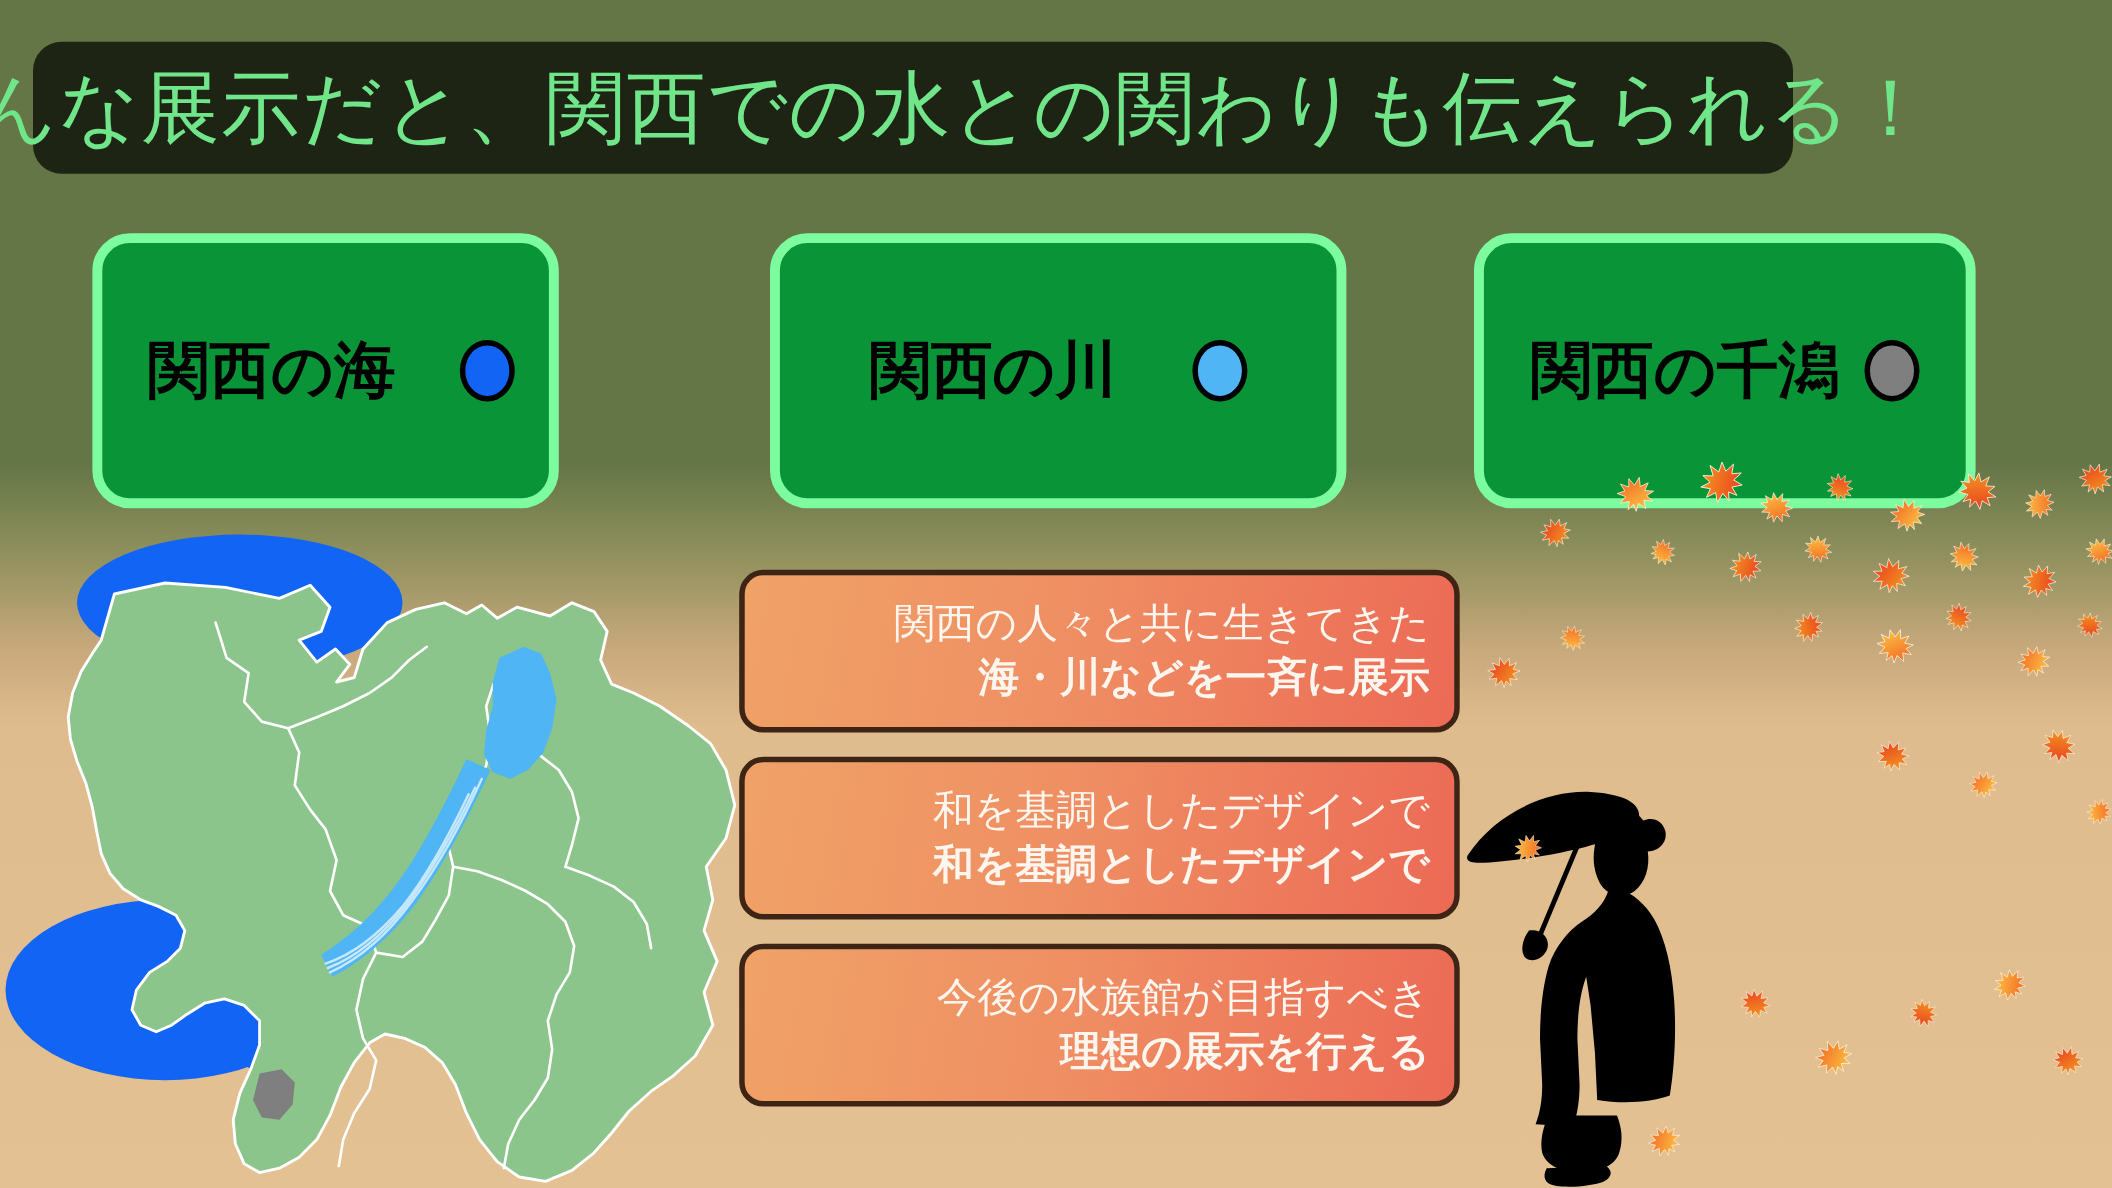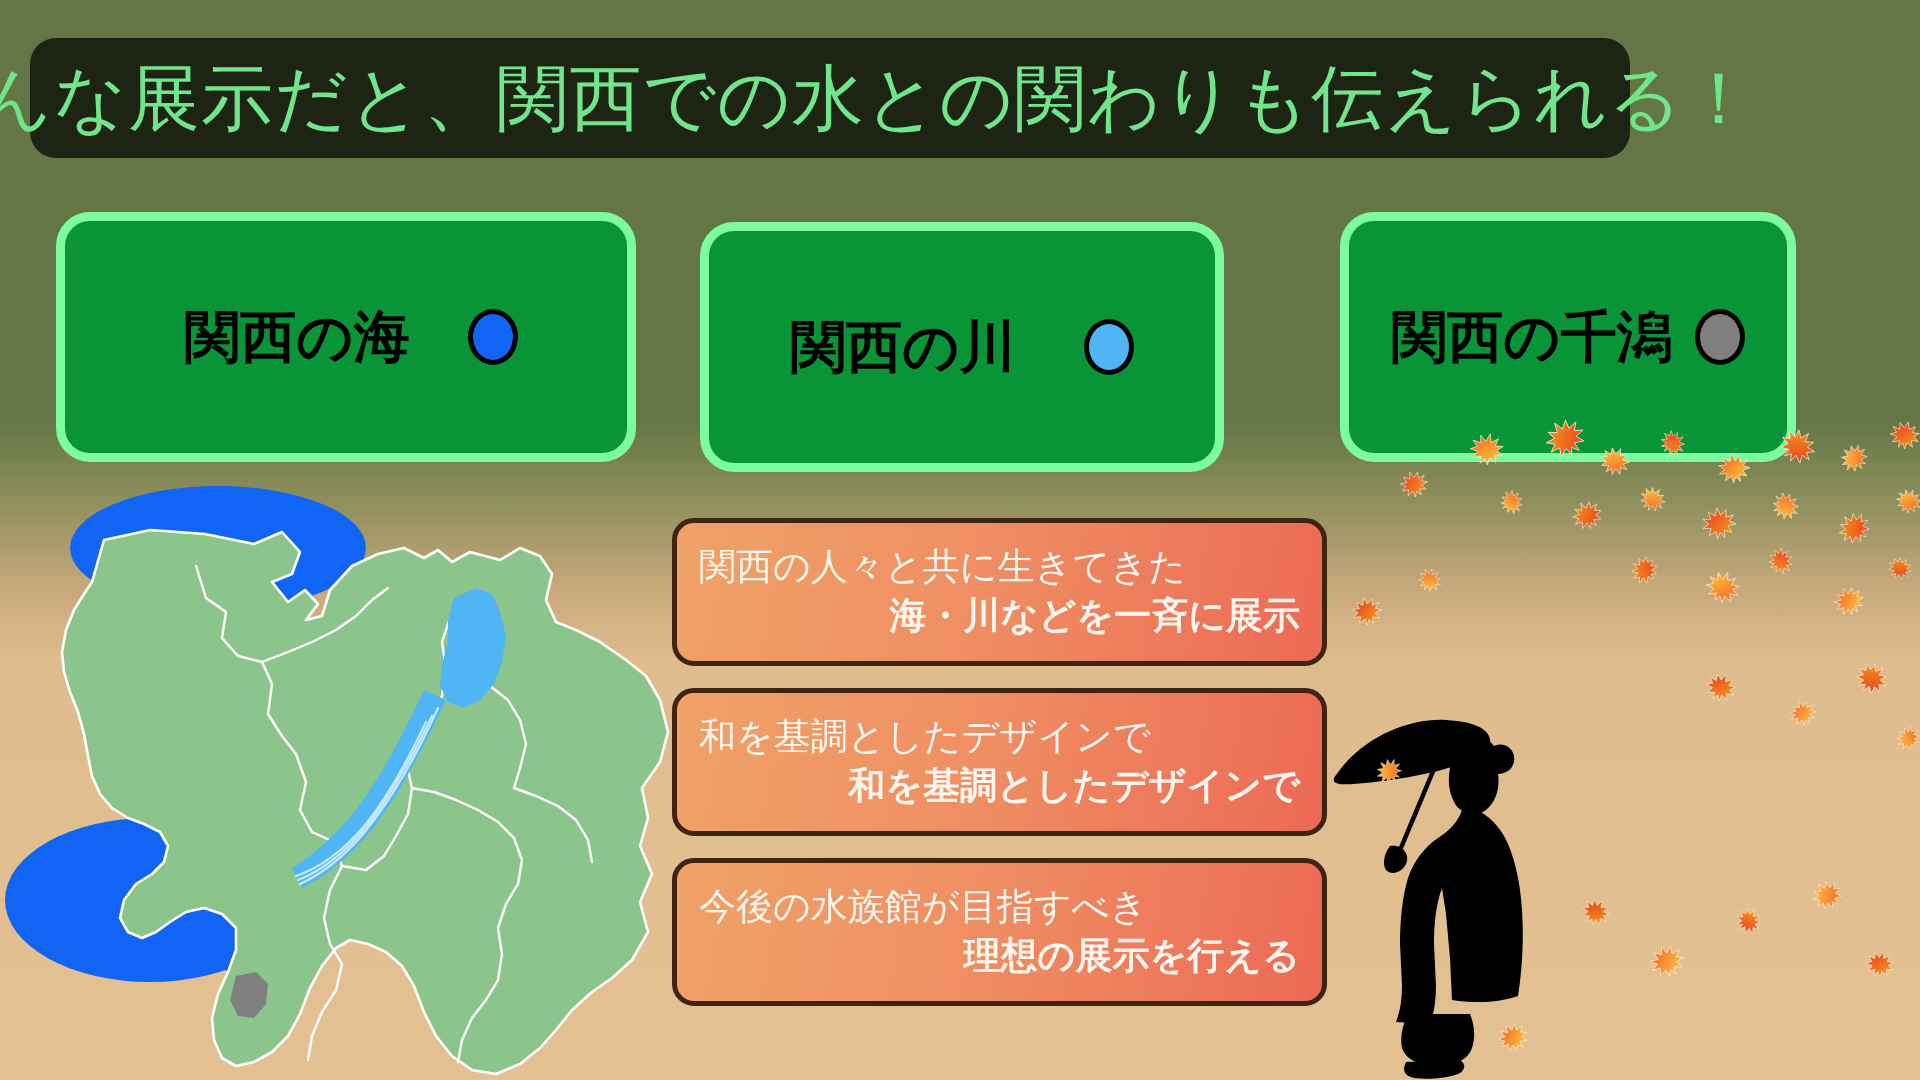--- a/index.html
+++ b/index.html
@@ -61,7 +61,7 @@
     justify-content: center;
     gap: 18px;
   }
-  #cat-btn-0 { left: 56px;   width: 580px; text-align: center; }
+  #cat-btn-0 { left: 84px;   width: 424px; text-align: center; }
   #cat-btn-1 { left: 700px;  width: 524px; margin-top: 10px; }
   #cat-btn-2 { left: 1340px; width: 456px; }
 

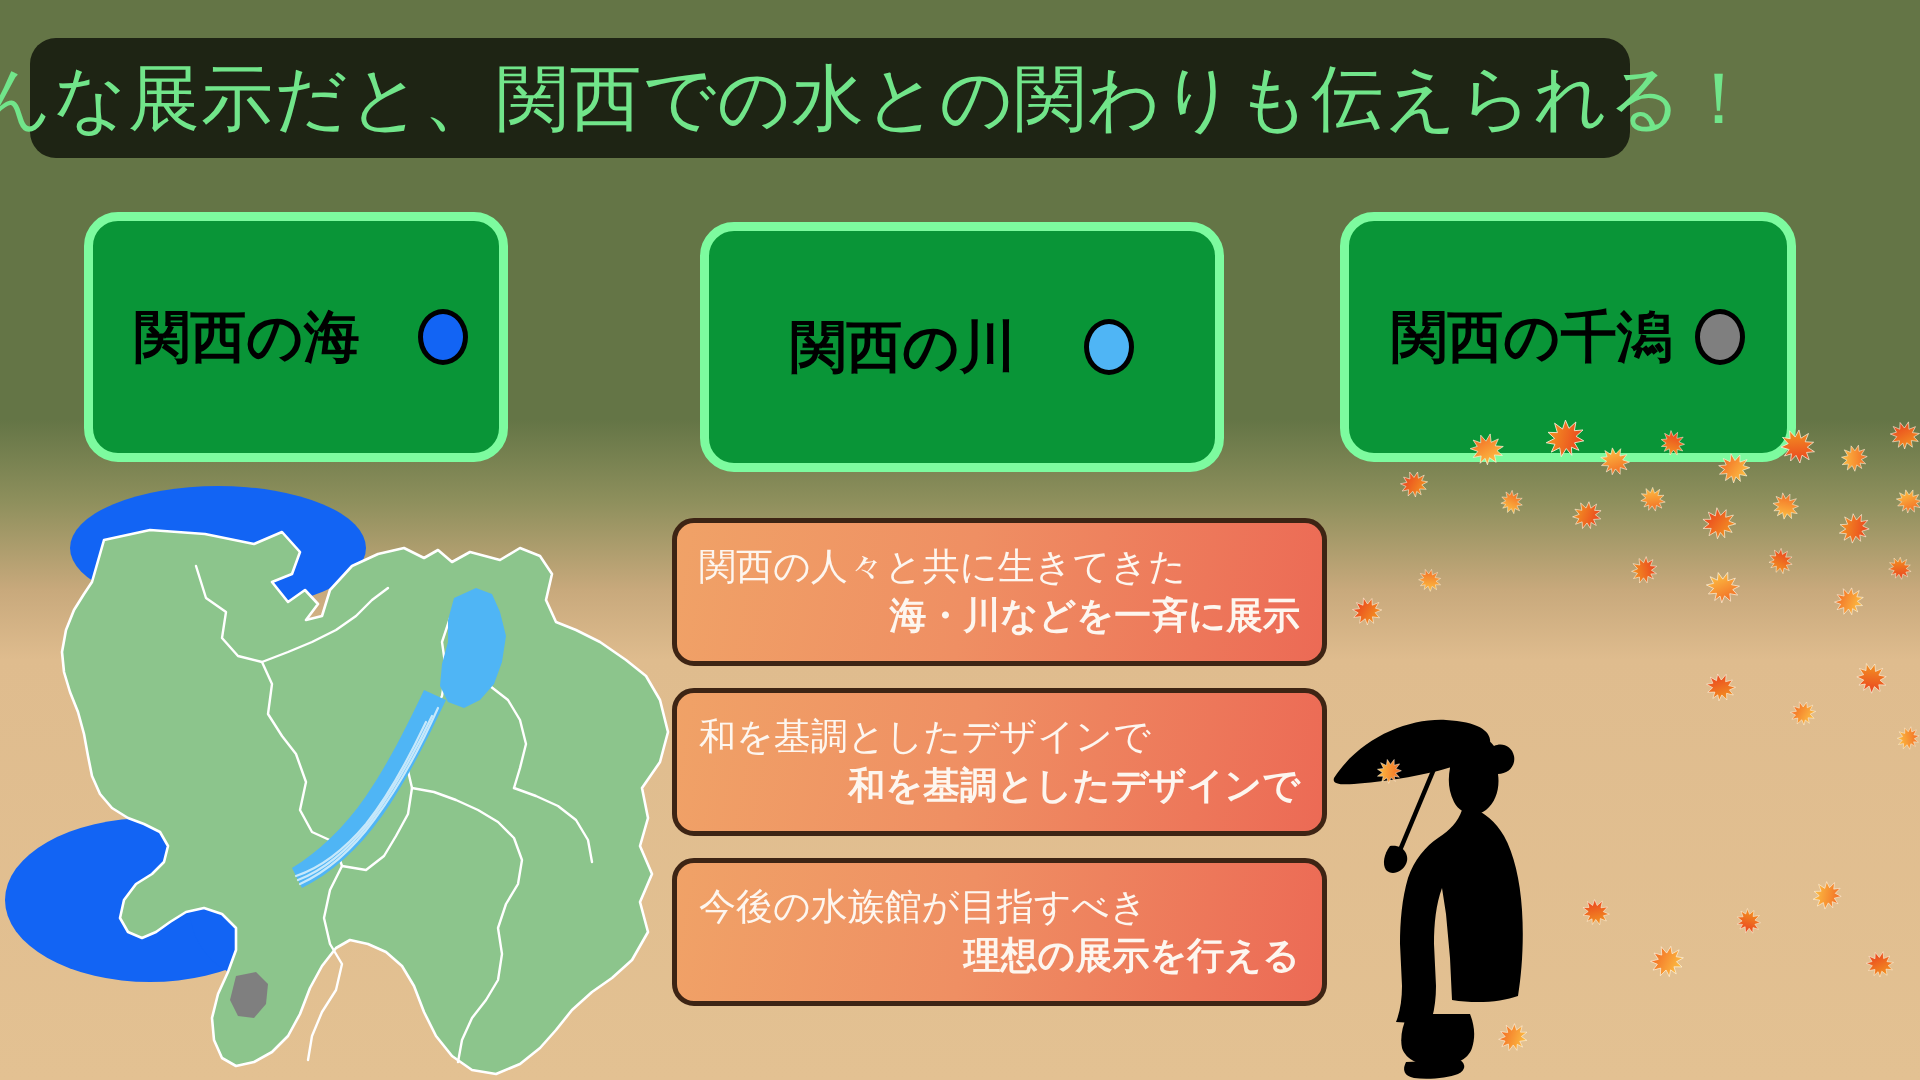--- a/index.html
+++ b/index.html
@@ -62,7 +62,7 @@
     gap: 18px;
   }
   #cat-btn-0 { left: 84px;   width: 424px; text-align: center; }
-  #cat-btn-1 { left: 700px;  width: 524px; margin-top: 10px; }
+  #cat-btn-1 { left: 700px;  width: 524px; }
   #cat-btn-2 { left: 1340px; width: 456px; }
 
   .cat-label {

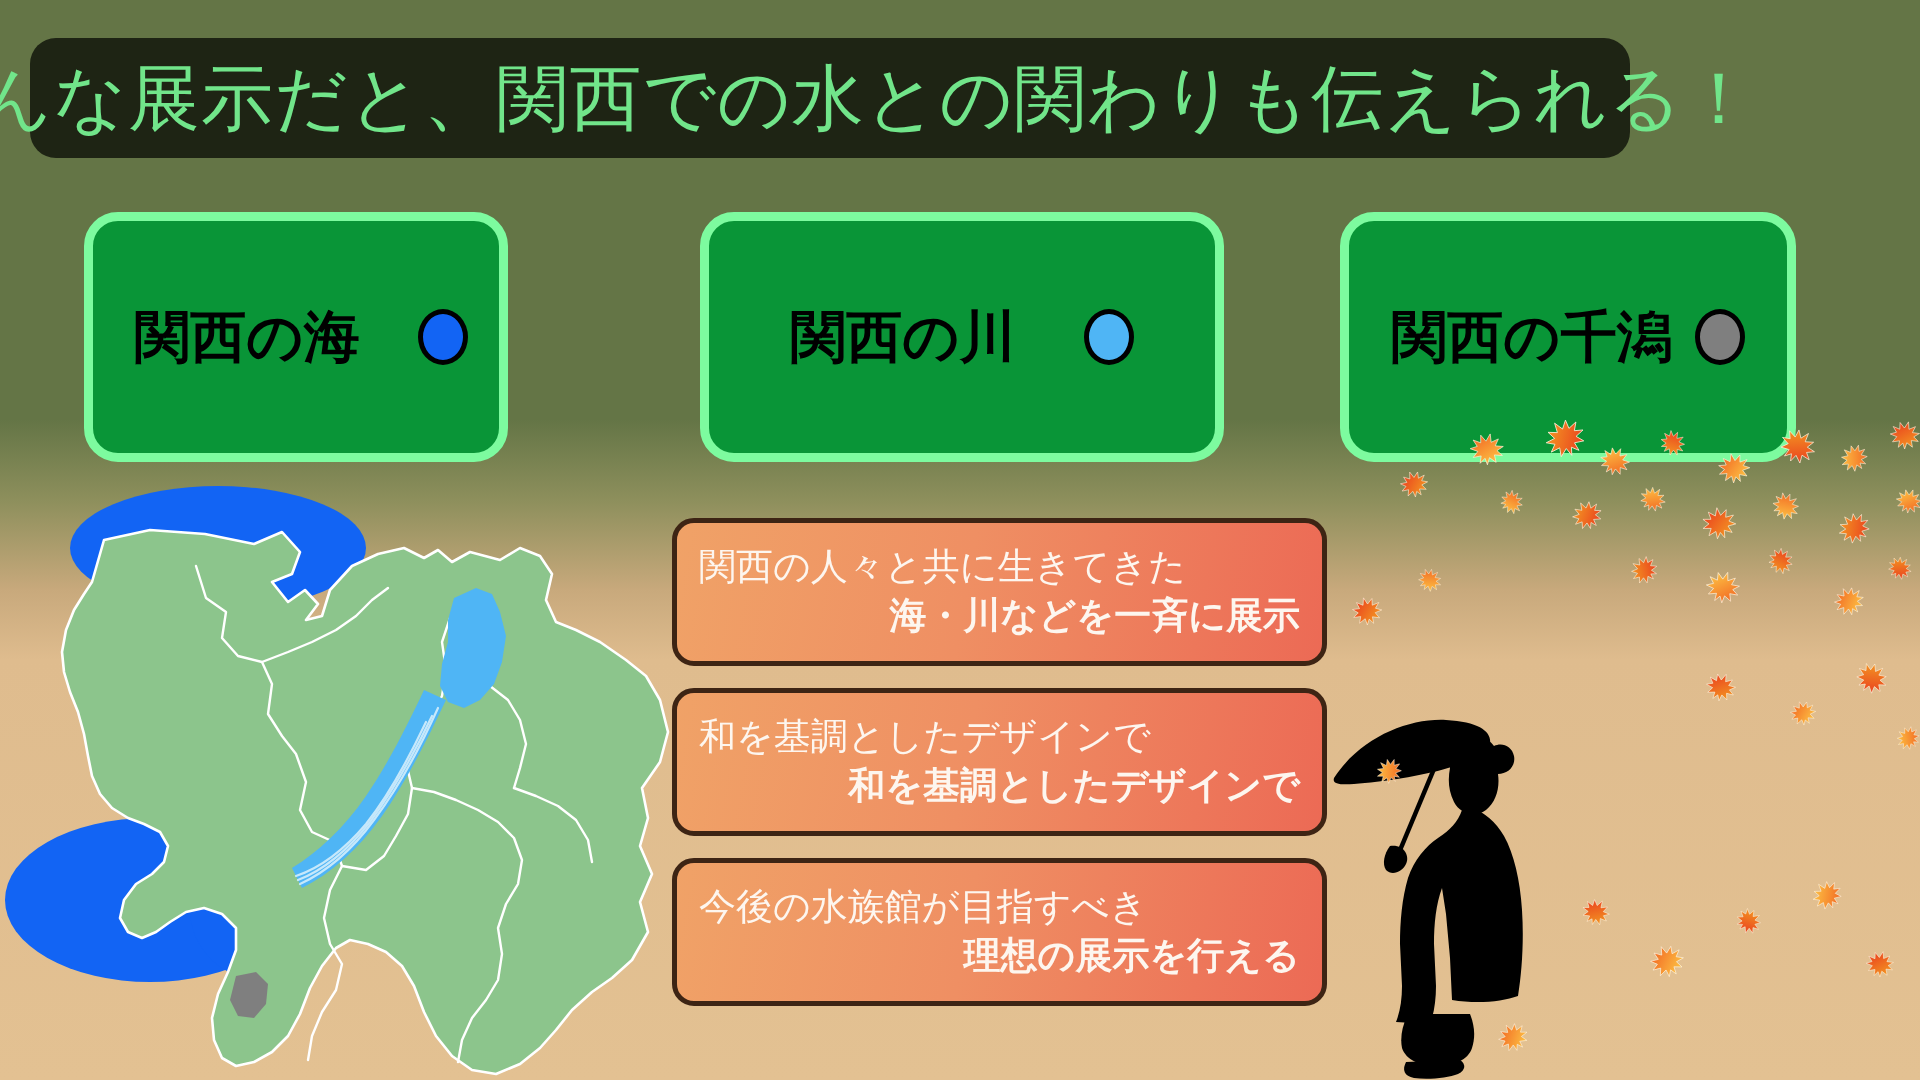--- a/index.html
+++ b/index.html
@@ -109,6 +109,7 @@
     flex-direction: column;
     justify-content: center;
     padding: 0 22px;
+    align-items: flex-end;
   }
   #stmt-box-0 { top: 518px; }
   #stmt-box-1 { top: 688px; }

